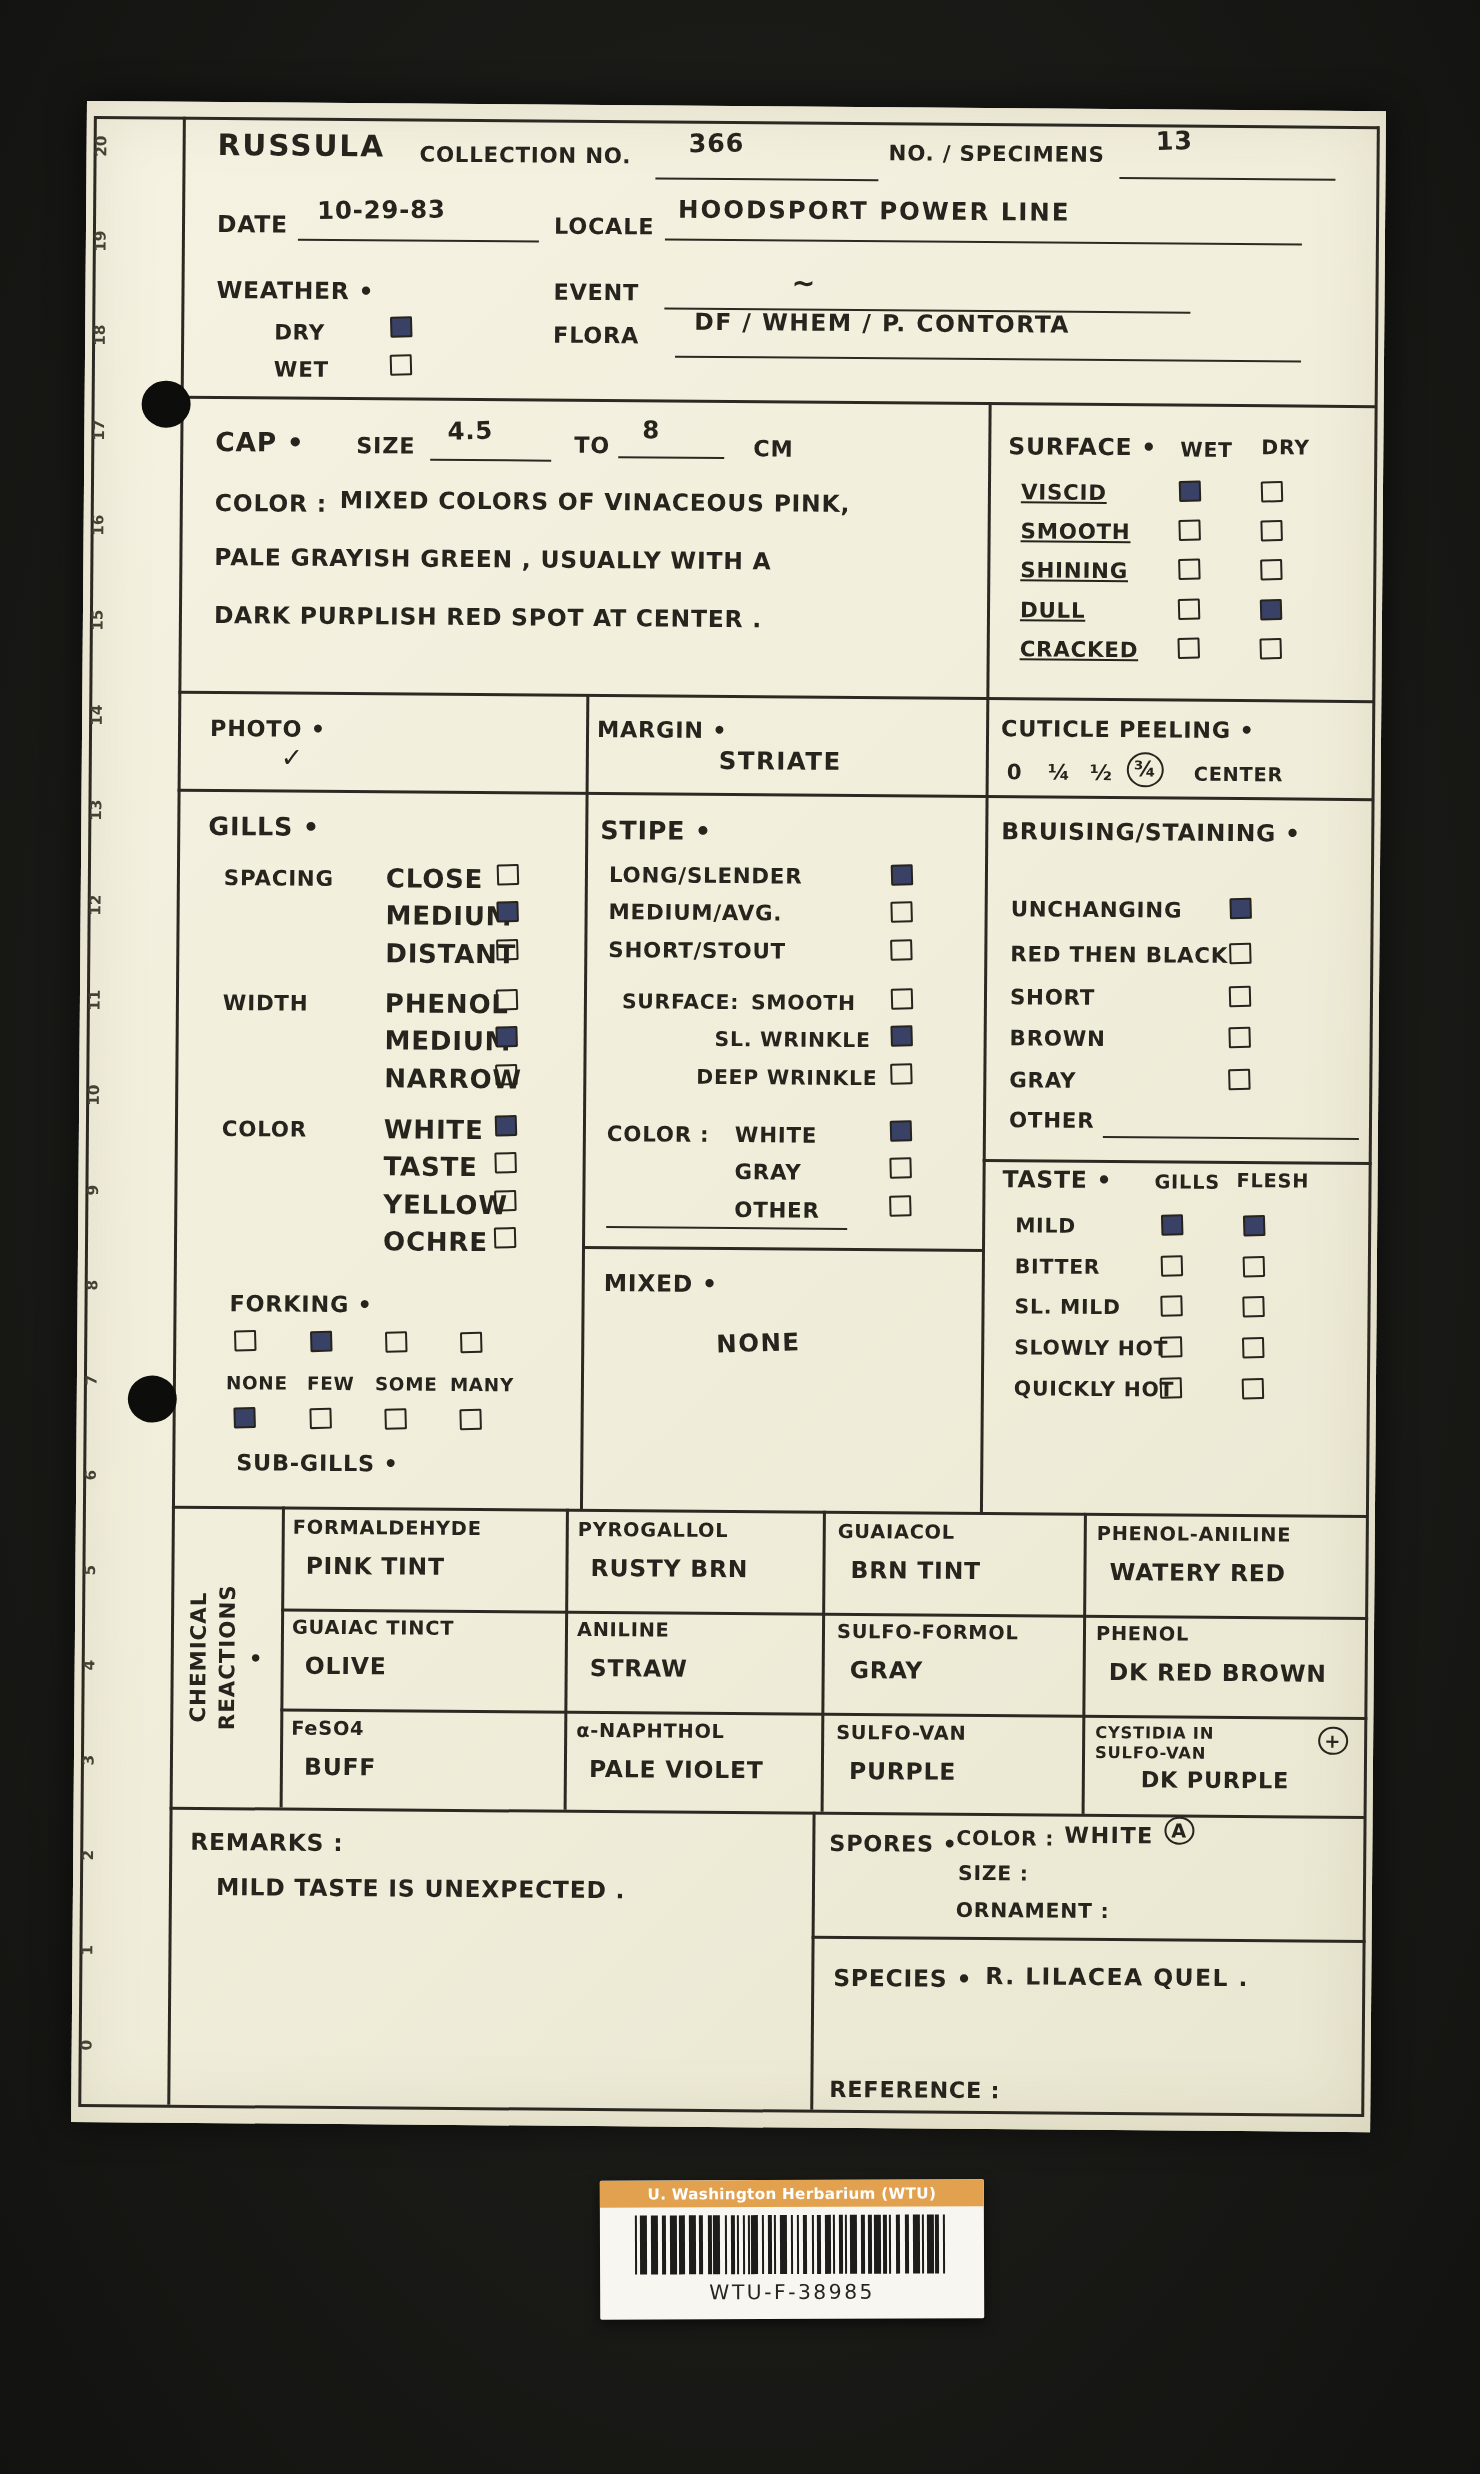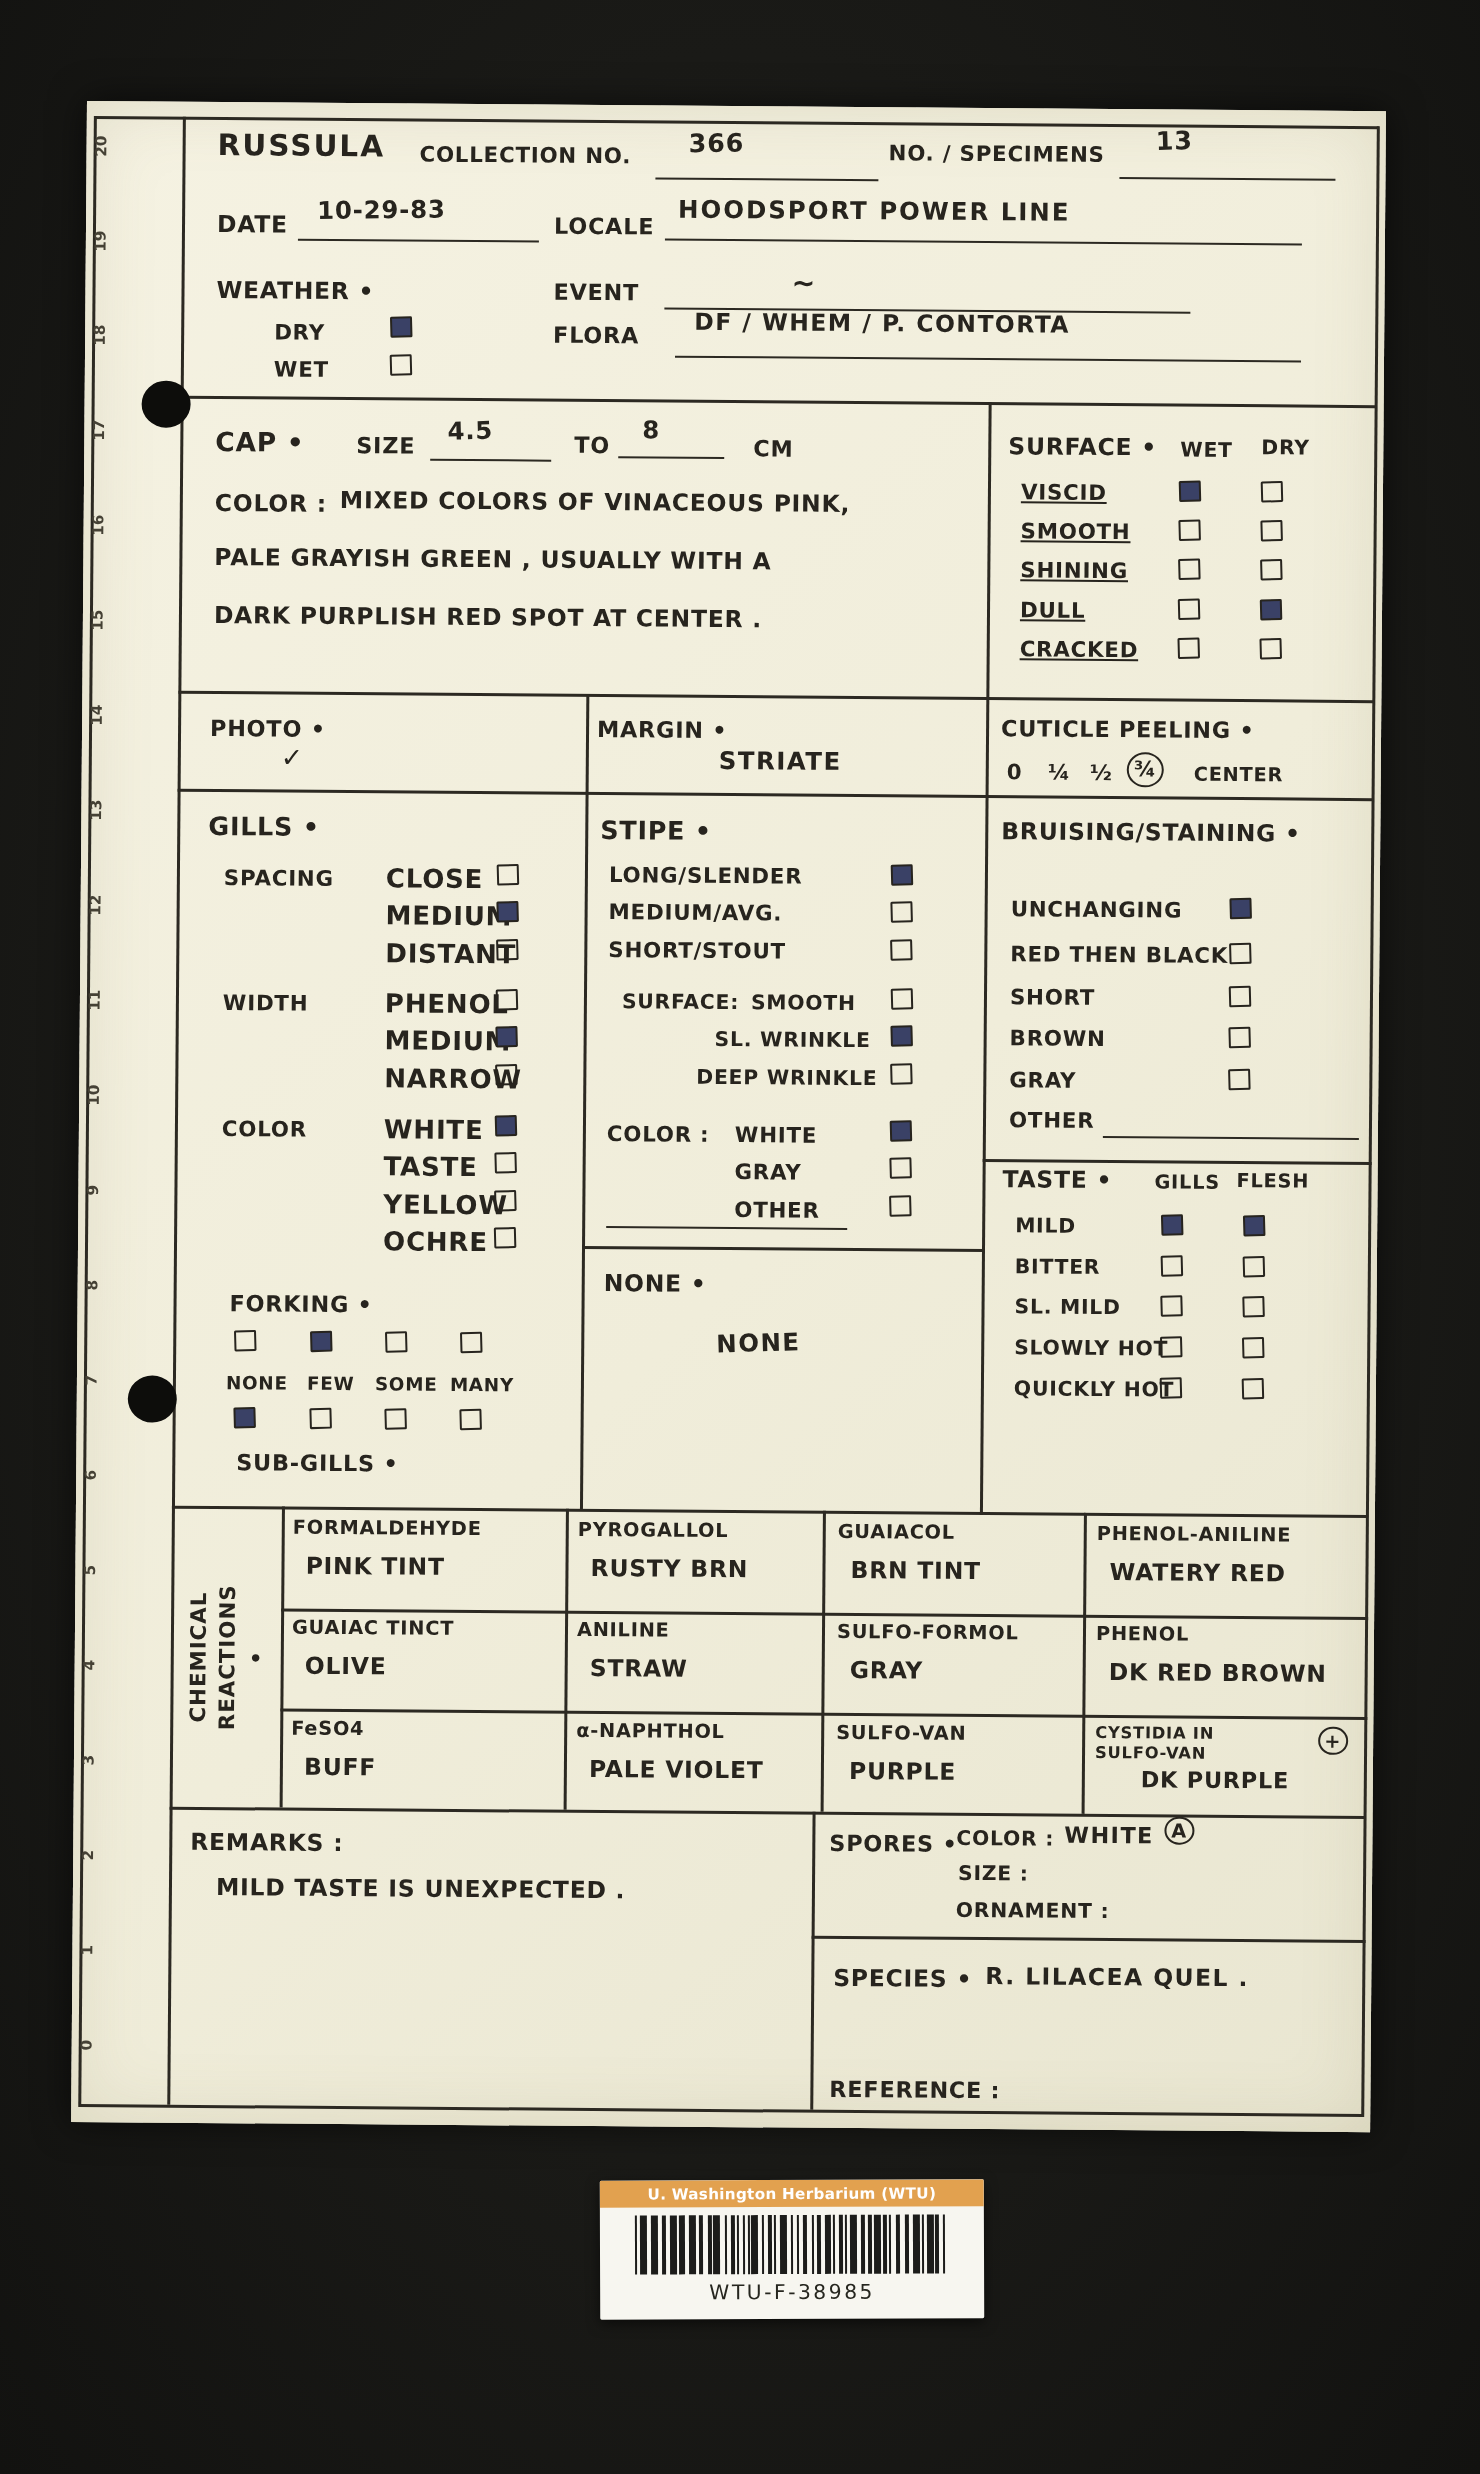--- a/index.html
+++ b/index.html
@@ -298,7 +298,7 @@
   <div class="cb" style="left:811px;top:1088px"></div>
   <div class="ul" style="left:528px;top:1121px;width:241px"></div>
 
-  <div class="t s46" style="left:526px;top:1164px">NONE •</div>
+  <div class="t s46" style="left:526px;top:1164px">MIXED •</div>
   <div class="t s48" style="left:639px;top:1222px;transform:rotate(-2deg);letter-spacing:1.5px">NONE</div>
 
   <div class="t s46" style="left:920px;top:709px">BRUISING/STAINING •</div>

